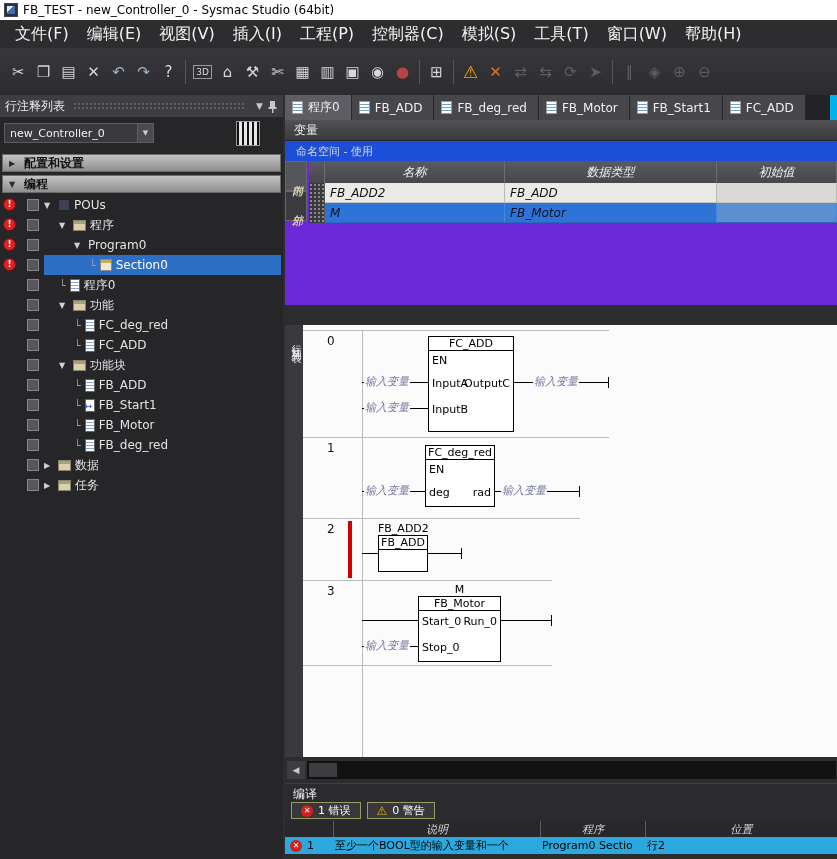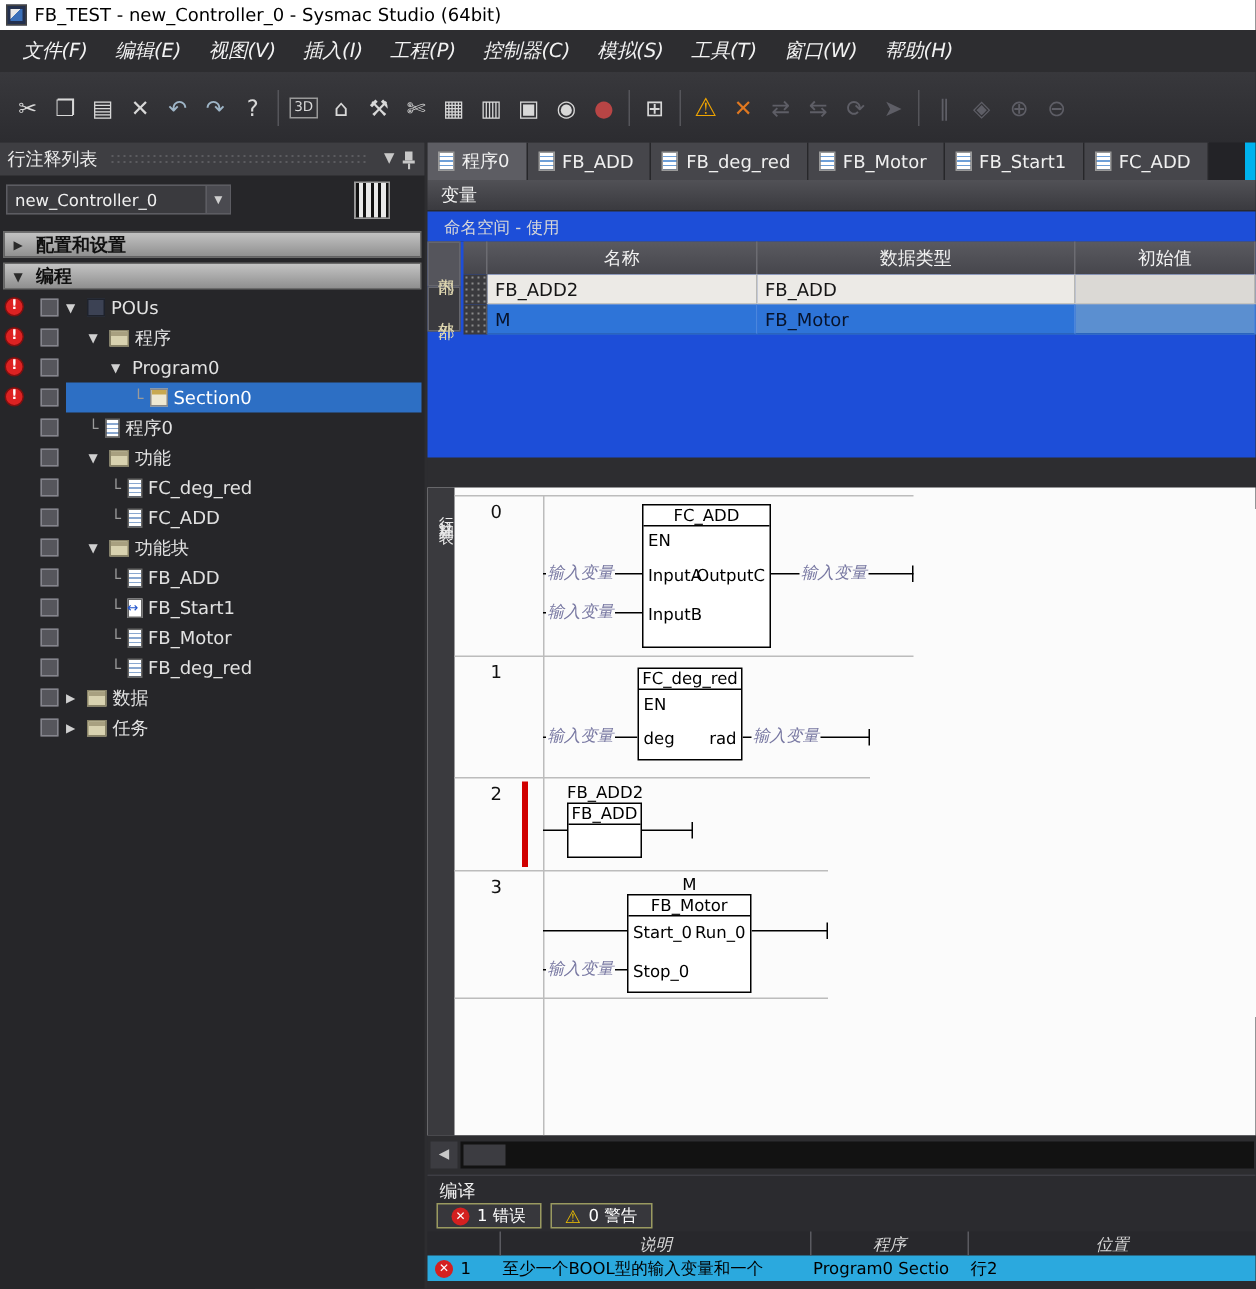--- a/index.html
+++ b/index.html
@@ -20,7 +20,7 @@
   
   .menubar { position:absolute; top:20px; left:0; width:837px; height:28px; background:#2d2d30;
     display:flex; align-items:center; padding-left:6px; }
-  .menu-item { color:#f2f2f2; font-size:13px; padding:4px 9px;font-style:italic; }
+  .menu-item { color:#f2f2f2; font-size:16px; padding:4px 9px; }
 
   
   .toolbar { position:absolute; top:48px; left:0; width:837px; height:47px;

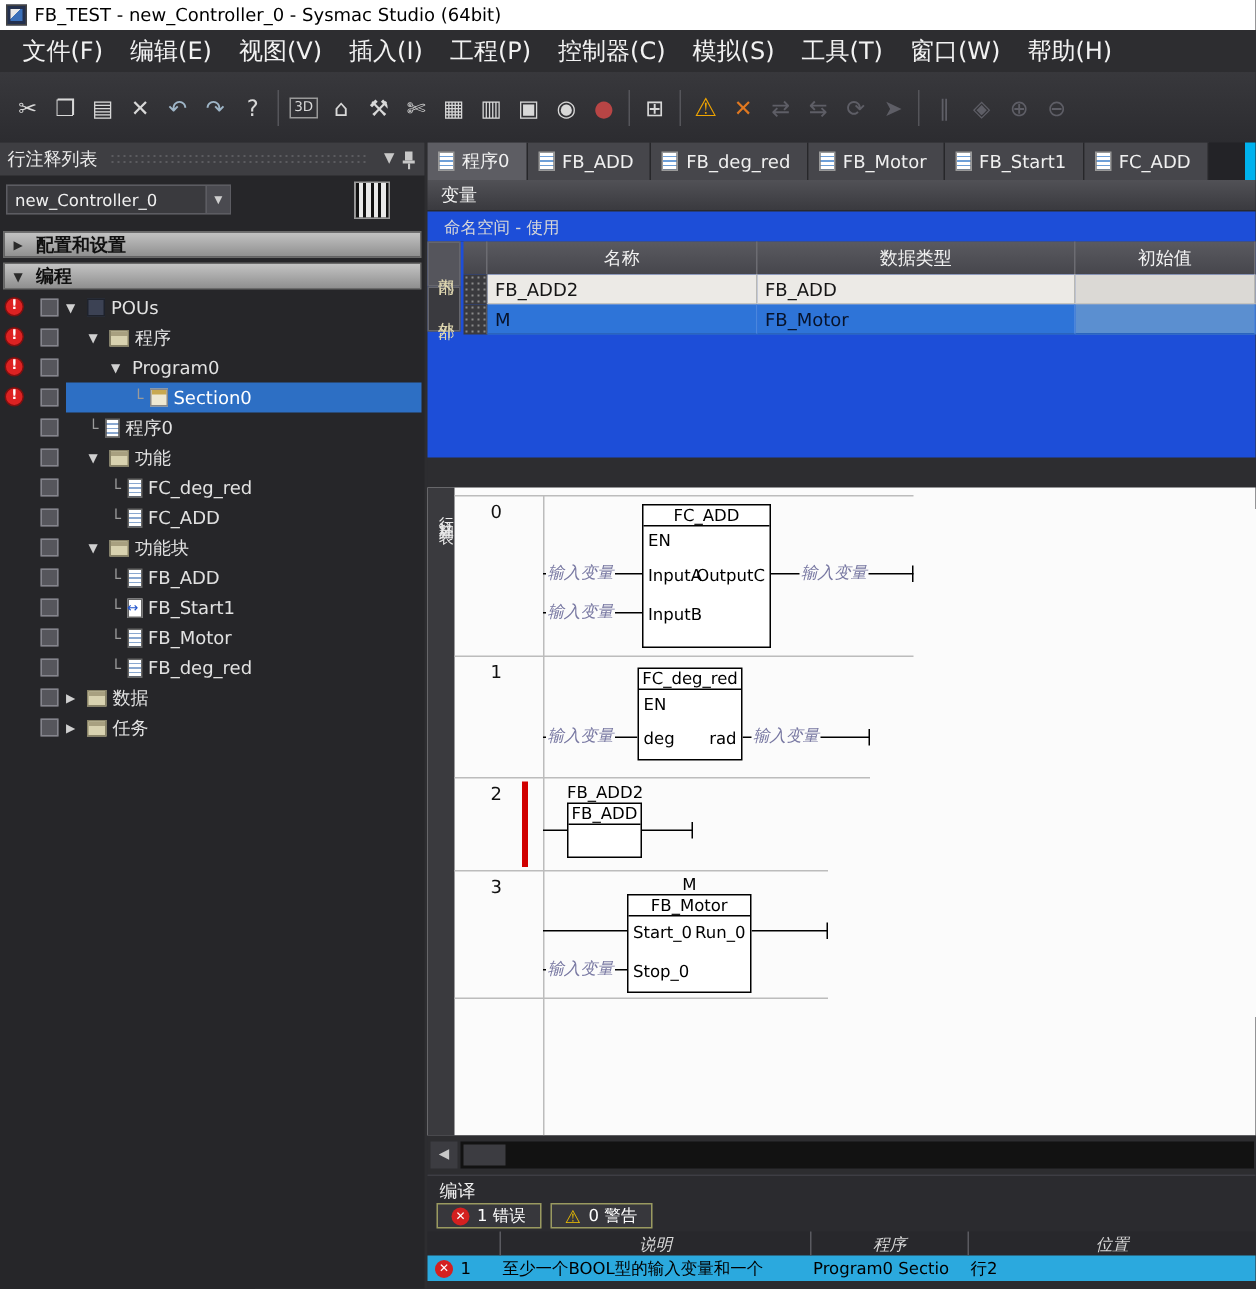--- a/index.html
+++ b/index.html
@@ -98,7 +98,7 @@
   .nsbar { position:absolute; top:46px; left:0; right:0; height:20px; background:#1d4ed8;
     color:#d8d8d8; font-size:11px; display:flex; align-items:center; padding-left:11px; }
 
-  .vartable { position:absolute; top:66px; left:0; right:0; height:144px; background:#1d4ed8; }
+  .vartable { position:absolute; top:66px; left:0; right:0; height:144px; background:#6d28d9;font-style:italic; }
   .scope-tabs { position:absolute; left:0; top:0; width:24px; }
   .scope-tab { width:22px; height:30px; border:1px solid #66666c; background:#3a3a3f; color:#ded6b0;
     font-size:11px; writing-mode:vertical-rl; text-orientation:upright;

